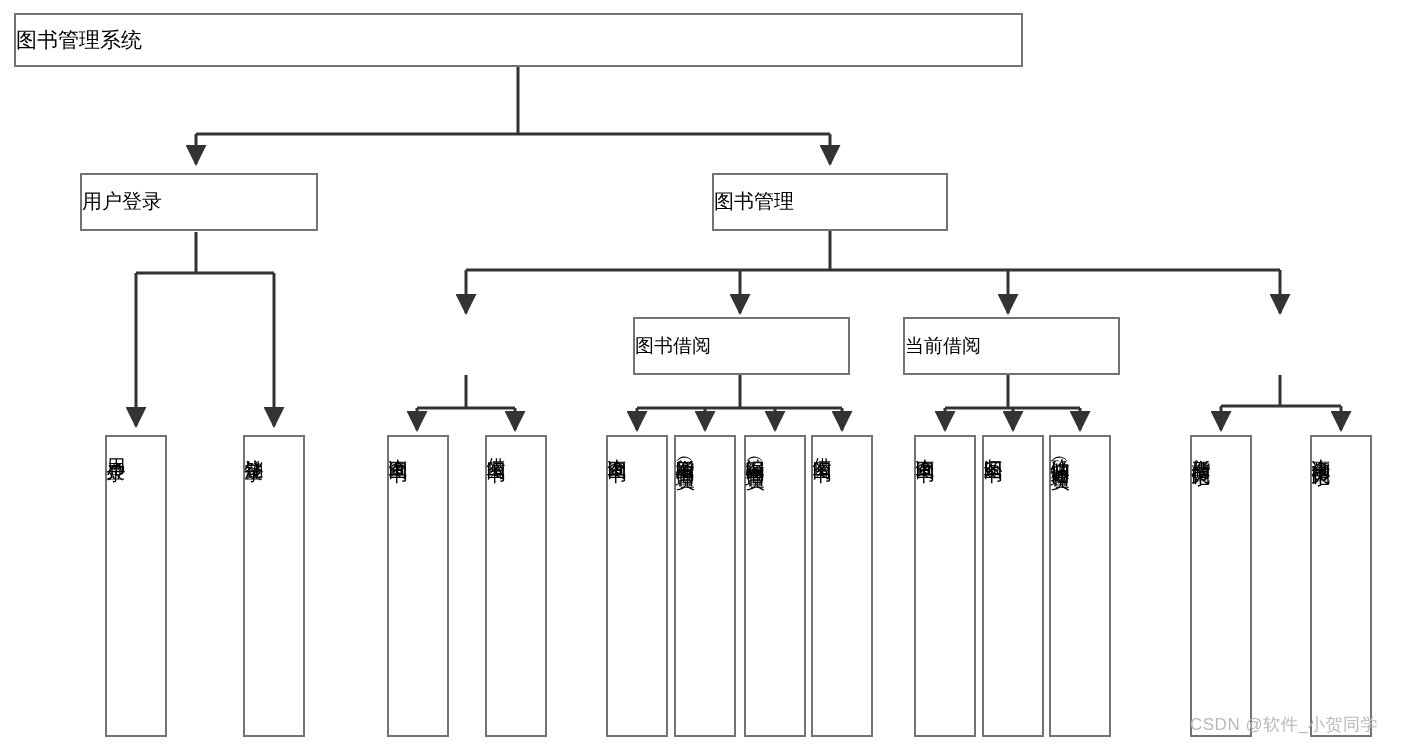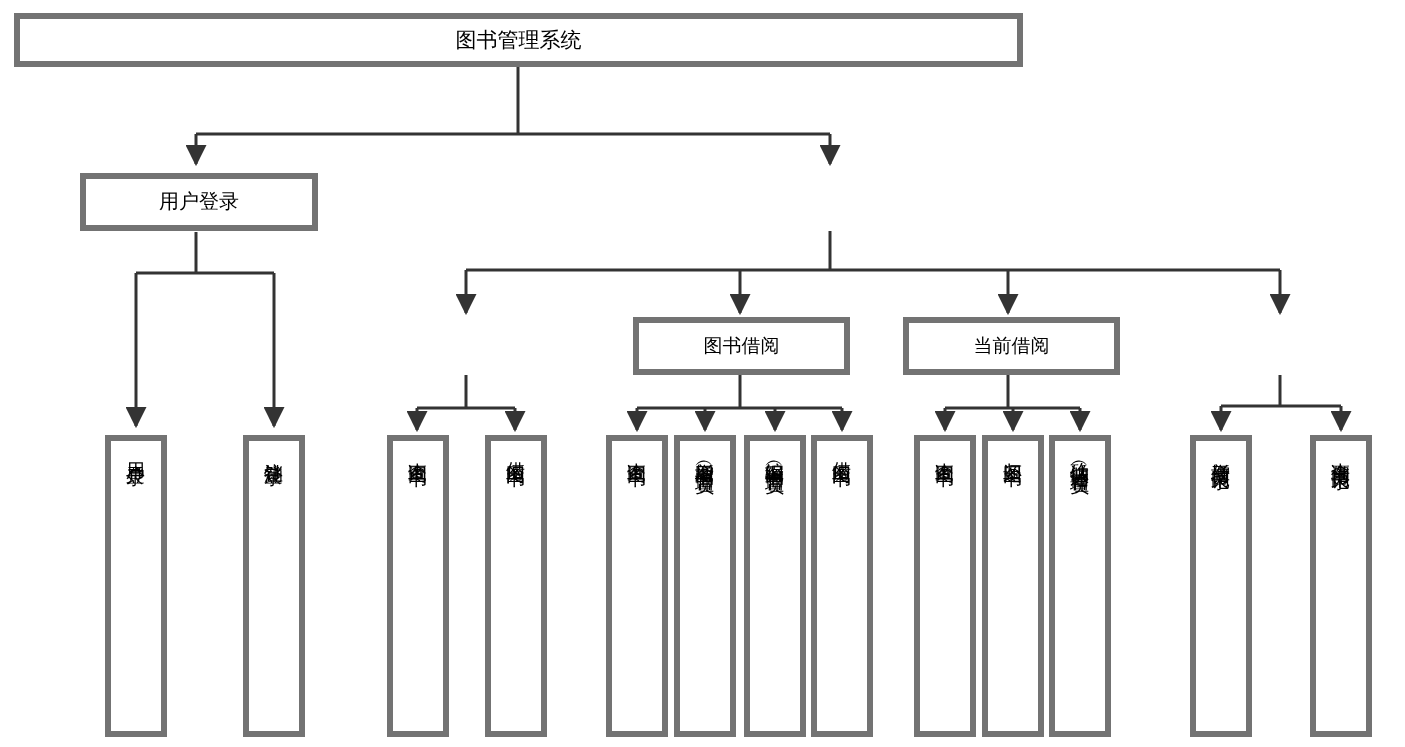--- a/index.html
+++ b/index.html
@@ -28,10 +28,10 @@
     position: absolute;
     box-sizing: border-box;
     background: #ffffff;
-    border: 6px solid #737373;
+    border: 2px solid #737373;
     display: flex;
     align-items: center;
-    justify-content: center;
+    justify-content: flex-start;
     color: #000000;
   }
   .node .lbl {

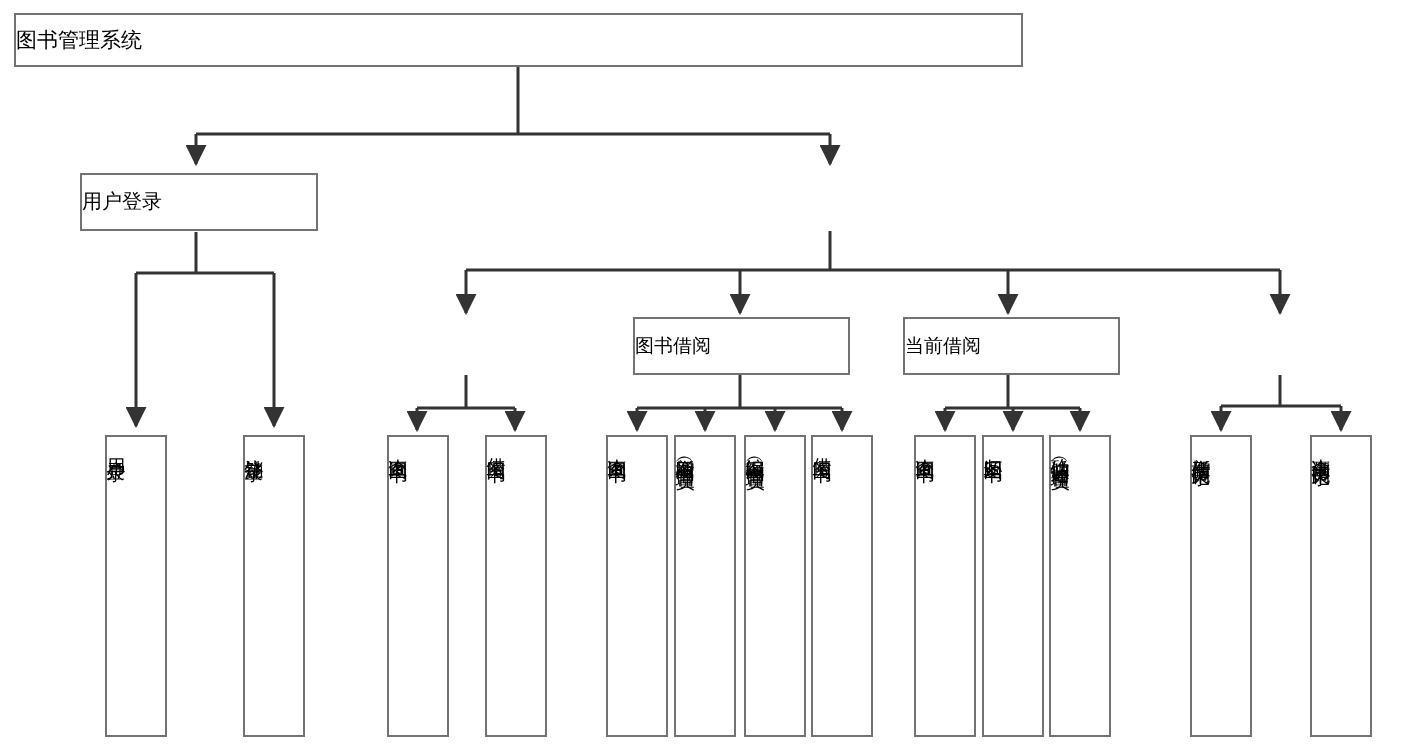--- a/index.html
+++ b/index.html
@@ -125,6 +125,9 @@
   <div class="node lvl1" style="left:80px; top:173px; width:238px; height:58px;">
     <span class="lbl">用户登录</span>
   </div>
+  <div class="node lvl1" style="left:712px; top:173px; width:236px; height:58px;">
+    <span class="lbl">图书管理</span>
+  </div>
 
   <div class="node lvl2" style="left:633px; top:317px; width:217px; height:58px;">
     <span class="lbl">图书借阅</span>

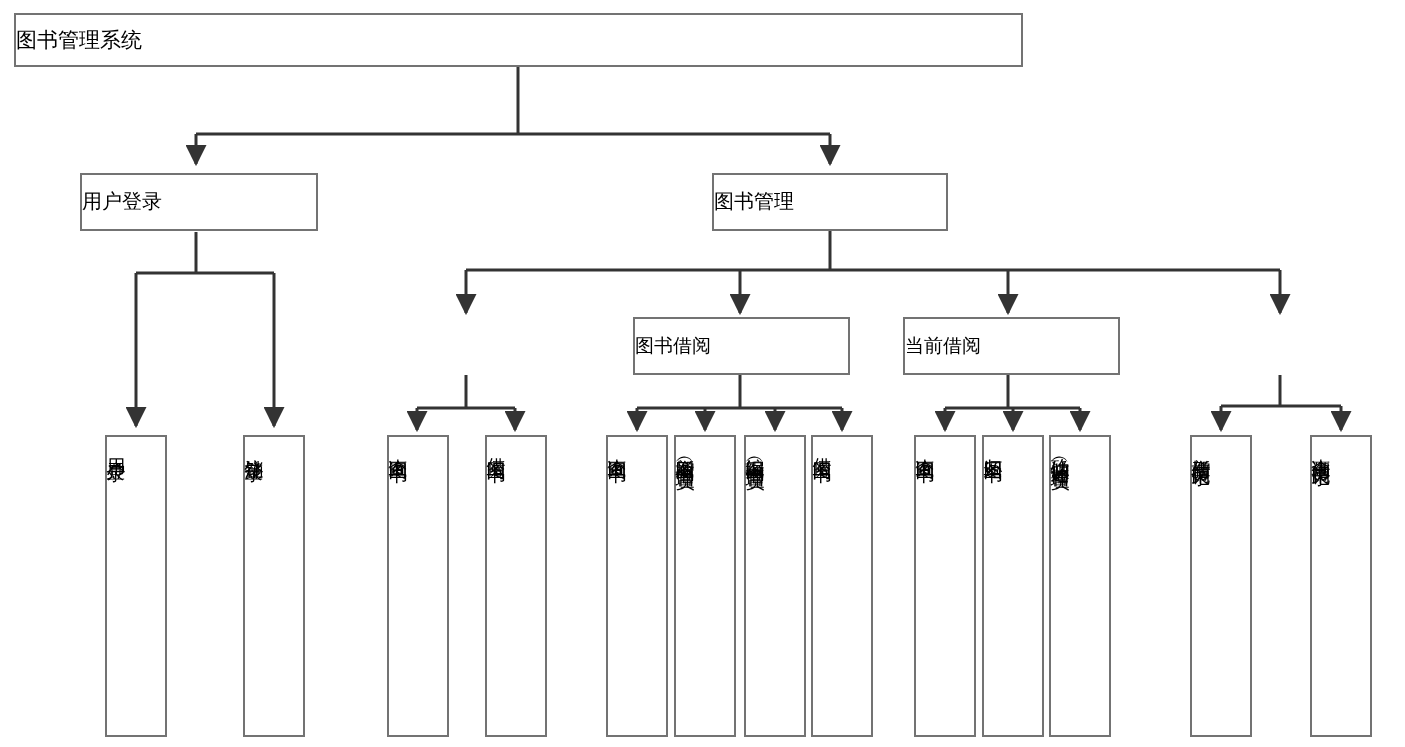--- a/index.html
+++ b/index.html
@@ -180,6 +180,7 @@
     <span class="lbl">查询借阅记录</span>
   </div>
 
+  <div class="watermark" style="left:1190px; top:713px;">CSDN @软件_小贺同学</div>
 
 </div>
 

